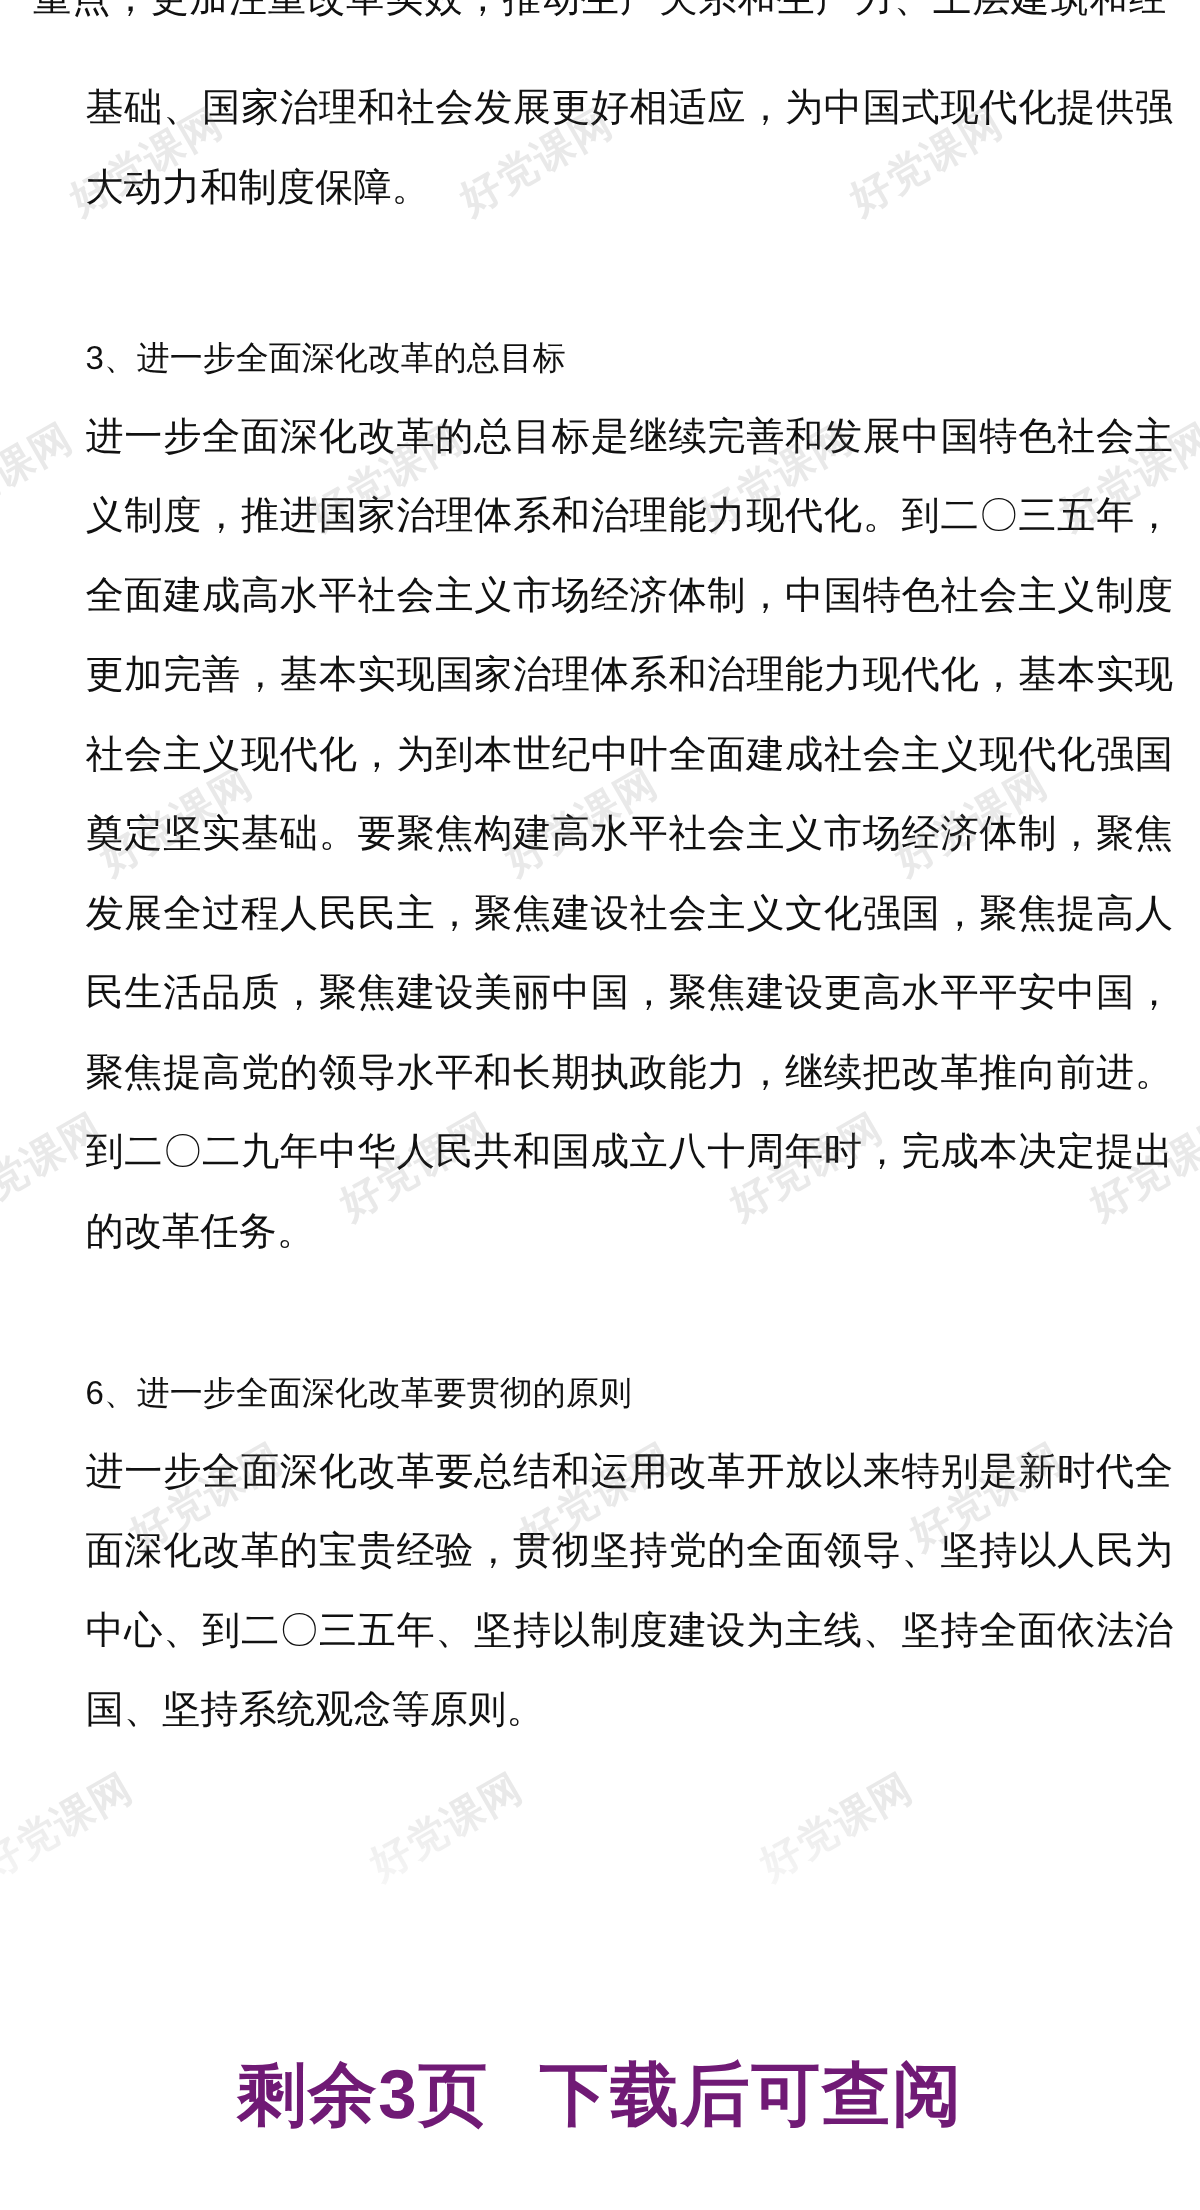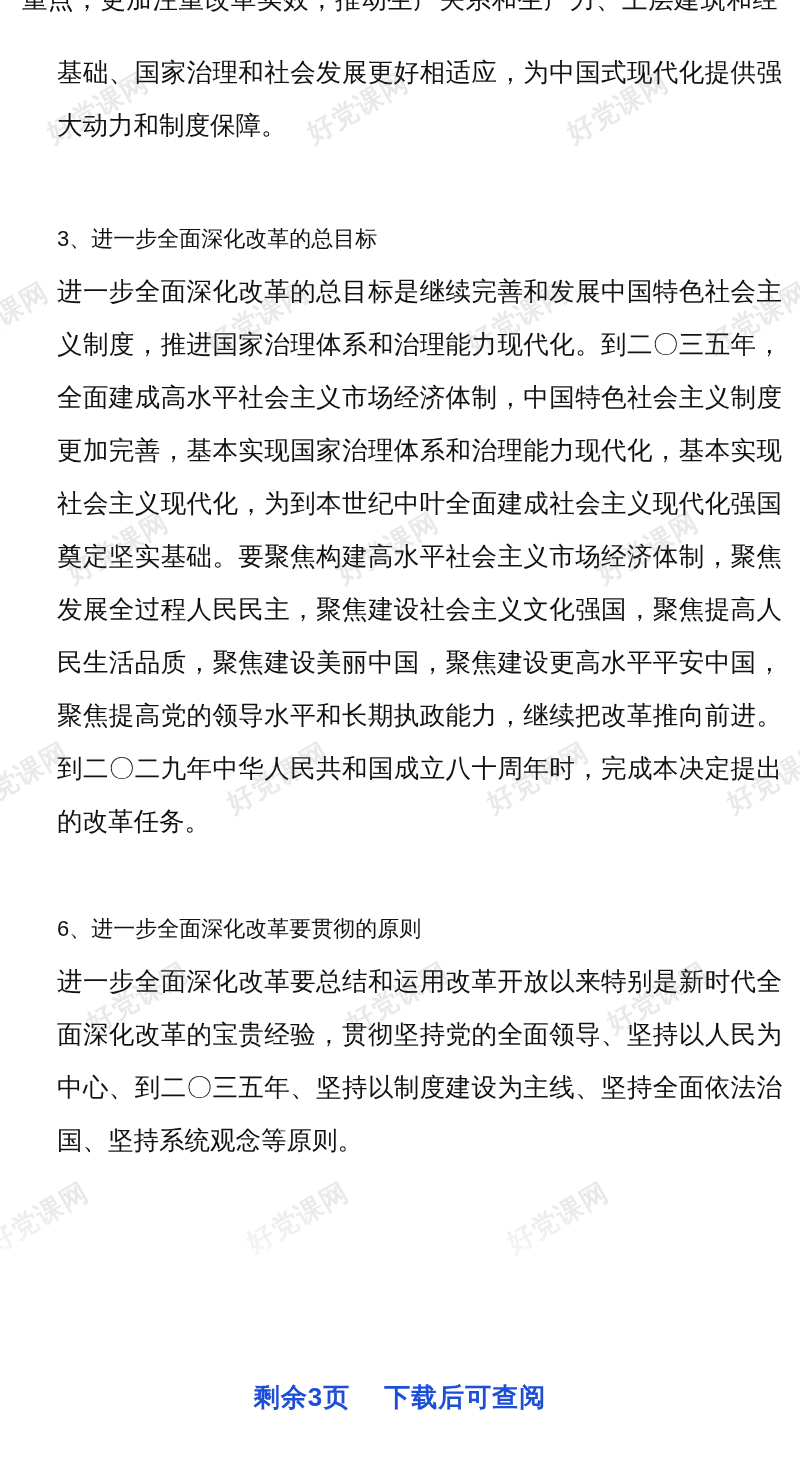--- a/index.html
+++ b/index.html
@@ -101,9 +101,9 @@
     gap: 34px;
   }
   .footer-text {
-    font-size: 26px;
+    font-size: 46px;
     font-weight: 700;
-    color: #1d4ed8;
+    color: #701a75;
     letter-spacing: 1px;
     font-family: "Liberation Sans", "DejaVu Sans", sans-serif;
   }

